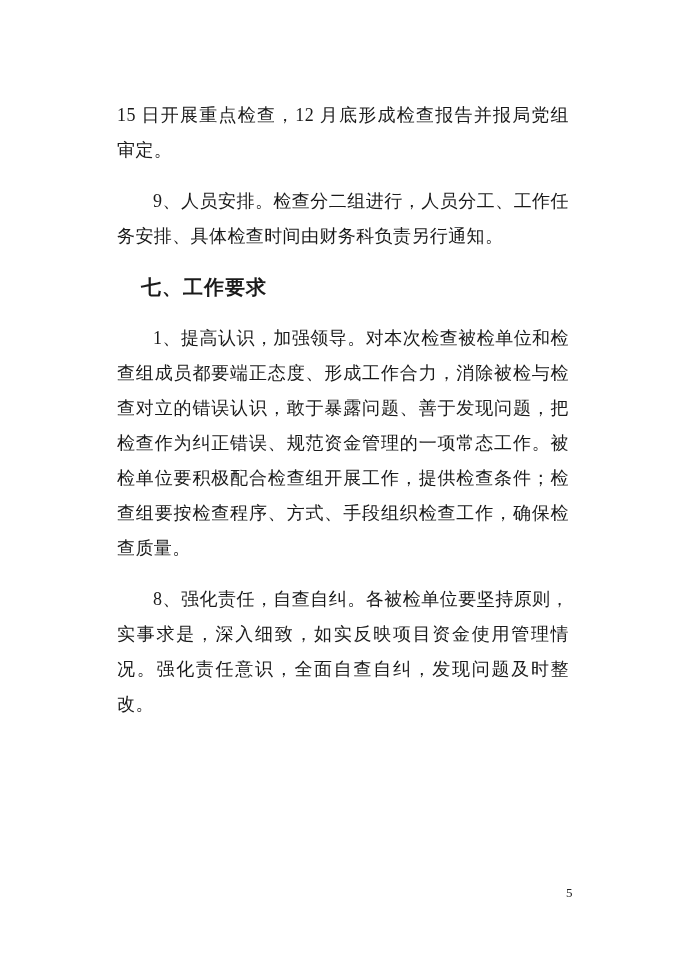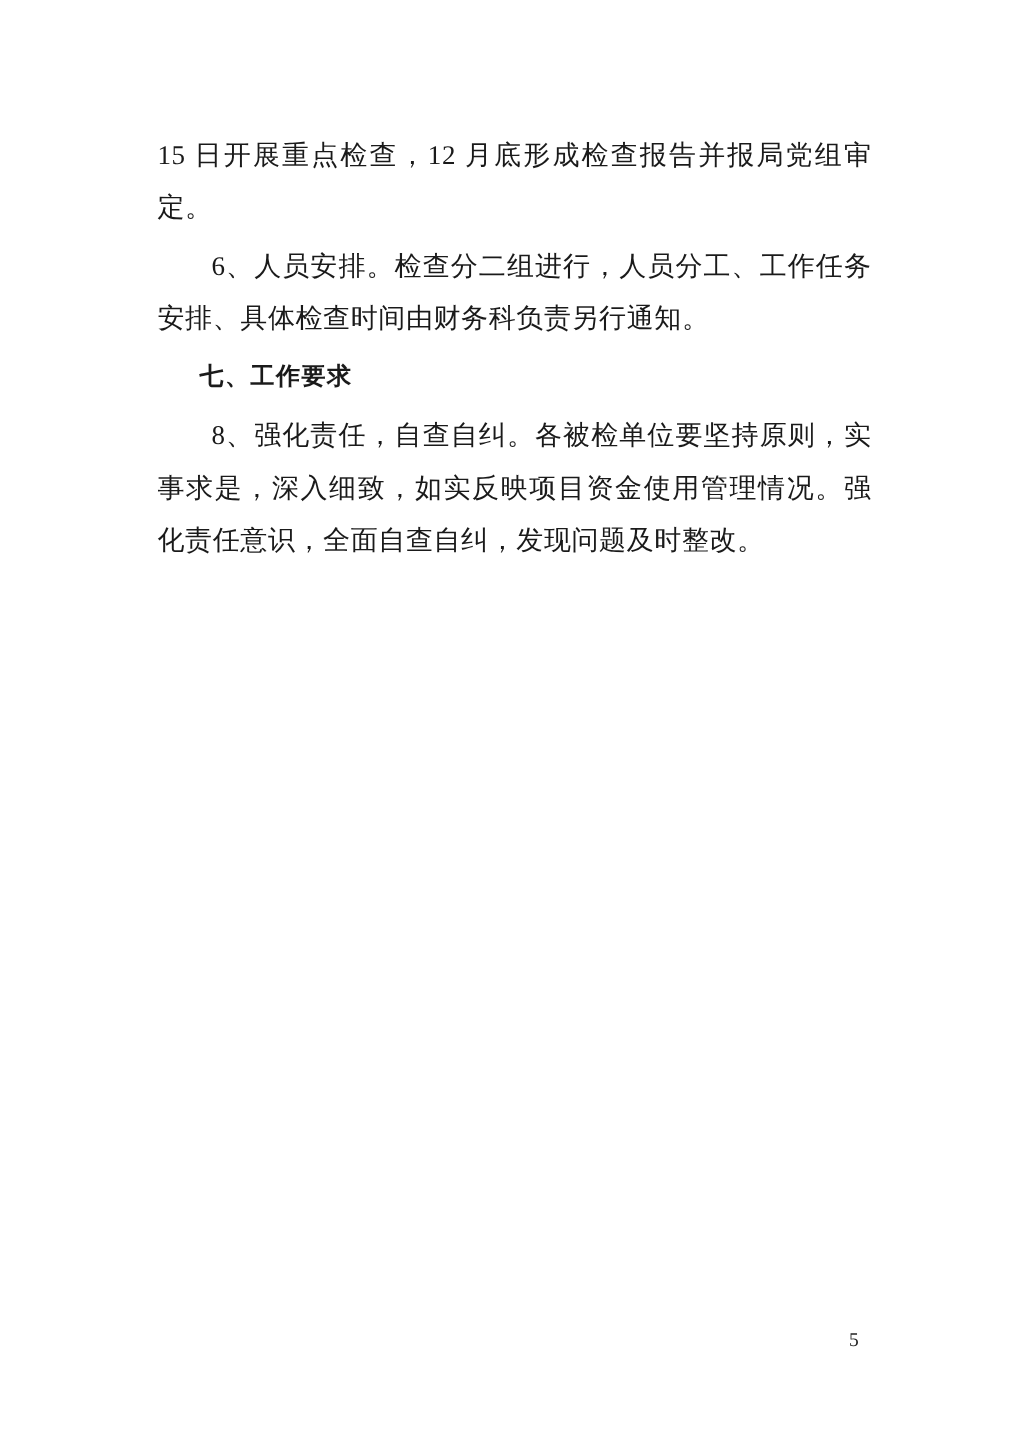--- a/index.html
+++ b/index.html
@@ -28,7 +28,7 @@
     letter-spacing: 0.4px;
   }
   .para {
-    margin: 4px;
+    margin: 16px;
   }
   .para.indent {
     text-indent: 2em;

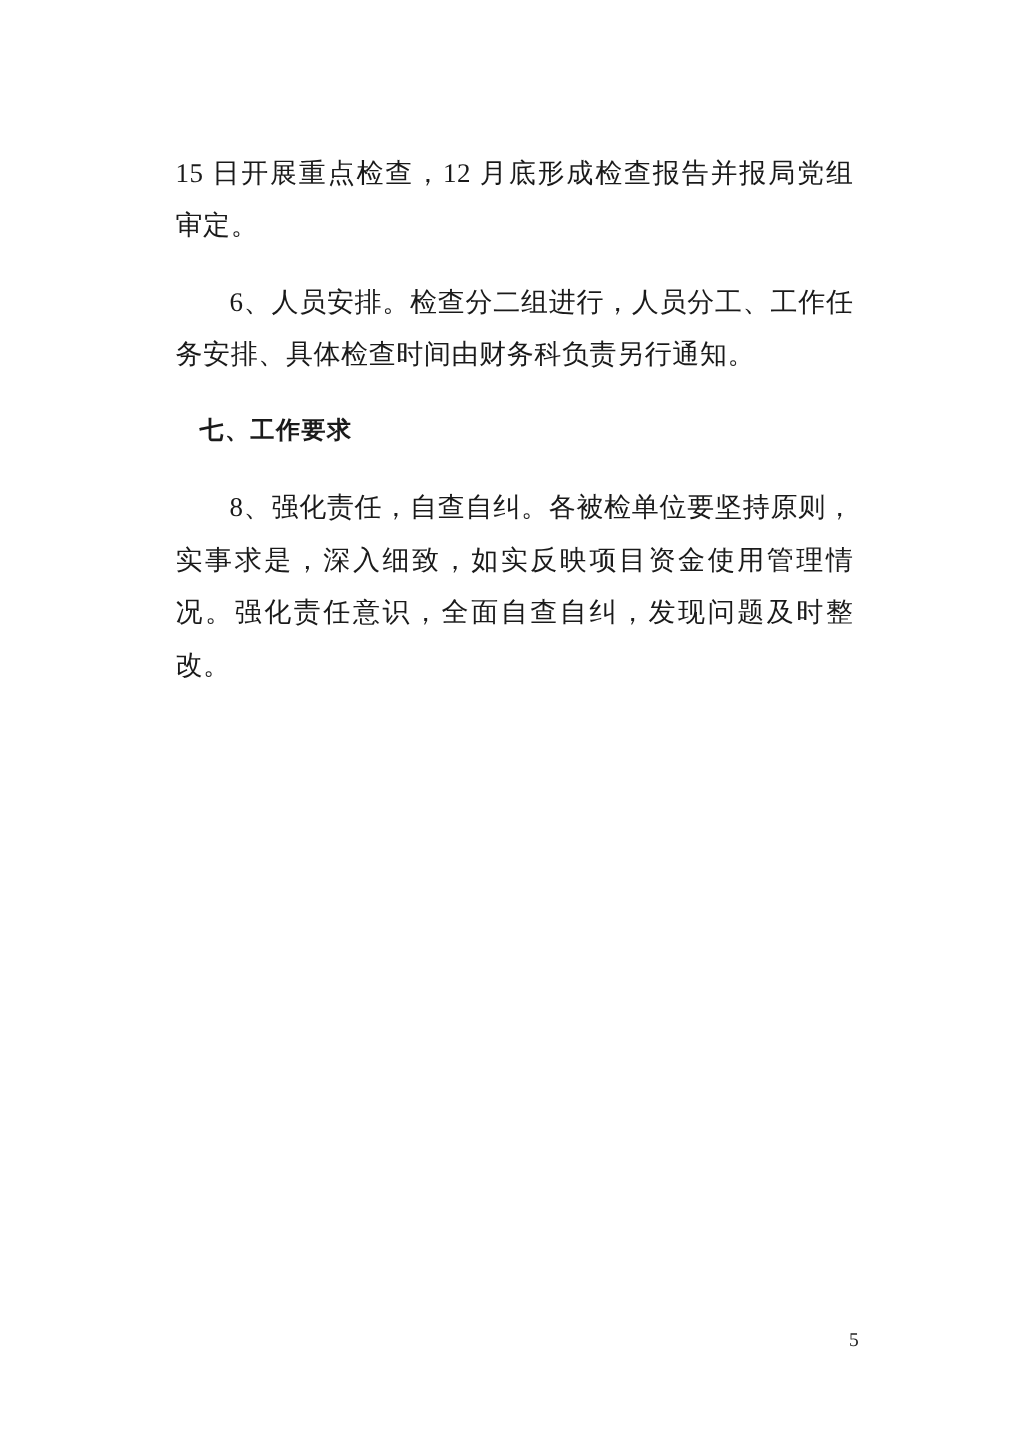--- a/index.html
+++ b/index.html
@@ -58,7 +58,7 @@
 <div class="page">
   <div class="content">
     <p class="para">15 日开展重点检查，12 月底形成检查报告并报局党组审定。</p>
-    <p class="para indent">6、人员安排。检查分二组进行，人员分工、工作任务安排、具体检查时间由财务科负责另行通知。</p>
+    <p class="para indent">9、人员安排。检查分二组进行，人员分工、工作任务安排、具体检查时间由财务科负责另行通知。</p>
     <p class="heading">七、工作要求</p>
     <p class="para indent">8、强化责任，自查自纠。各被检单位要坚持原则，实事求是，深入细致，如实反映项目资金使用管理情况。强化责任意识，全面自查自纠，发现问题及时整改。</p>
   </div>

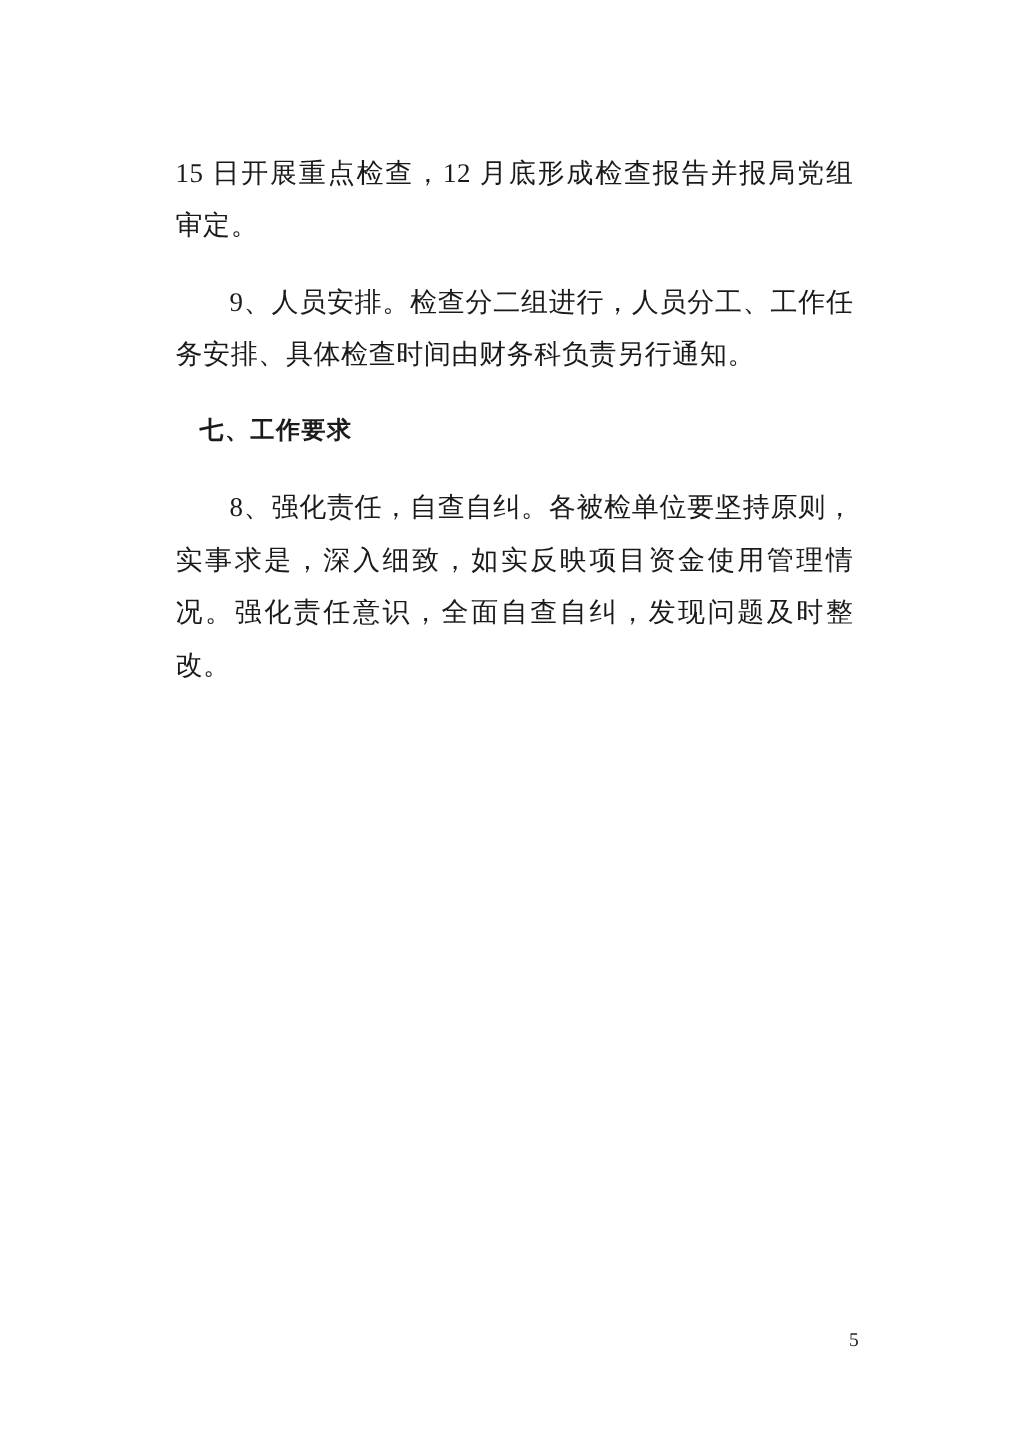--- a/index.html
+++ b/index.html
@@ -38,7 +38,7 @@
     text-indent: 2em;
     font-family: "Liberation Sans", "DejaVu Sans", sans-serif;
     font-weight: bold;
-    font-size: 16px;
+    font-size: 20px;
     line-height: 35px;
     letter-spacing: 1px;
   }

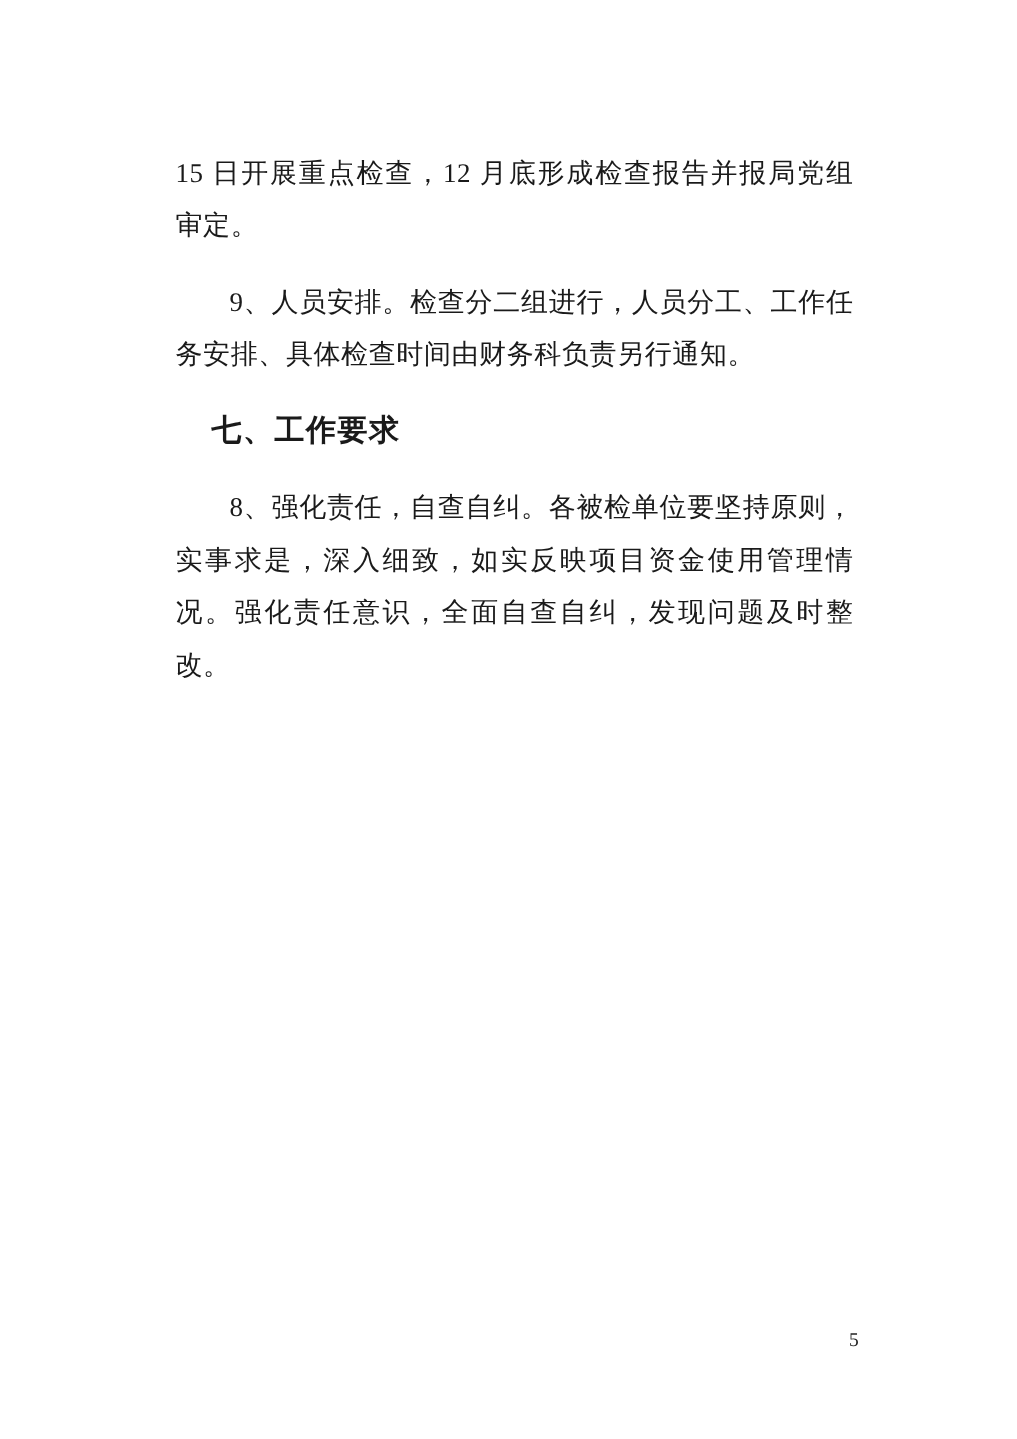--- a/index.html
+++ b/index.html
@@ -60,6 +60,7 @@
     <p class="para">15 日开展重点检查，12 月底形成检查报告并报局党组审定。</p>
     <p class="para indent">9、人员安排。检查分二组进行，人员分工、工作任务安排、具体检查时间由财务科负责另行通知。</p>
     <p class="heading">七、工作要求</p>
+    <p class="para indent">1、提高认识，加强领导。对本次检查被检单位和检查组成员都要端正态度、形成工作合力，消除被检与检查对立的错误认识，敢于暴露问题、善于发现问题，把检查作为纠正错误、规范资金管理的一项常态工作。被检单位要积极配合检查组开展工作，提供检查条件；检查组要按检查程序、方式、手段组织检查工作，确保检查质量。</p>
     <p class="para indent">8、强化责任，自查自纠。各被检单位要坚持原则，实事求是，深入细致，如实反映项目资金使用管理情况。强化责任意识，全面自查自纠，发现问题及时整改。</p>
   </div>
   <div class="page-number">5</div>

